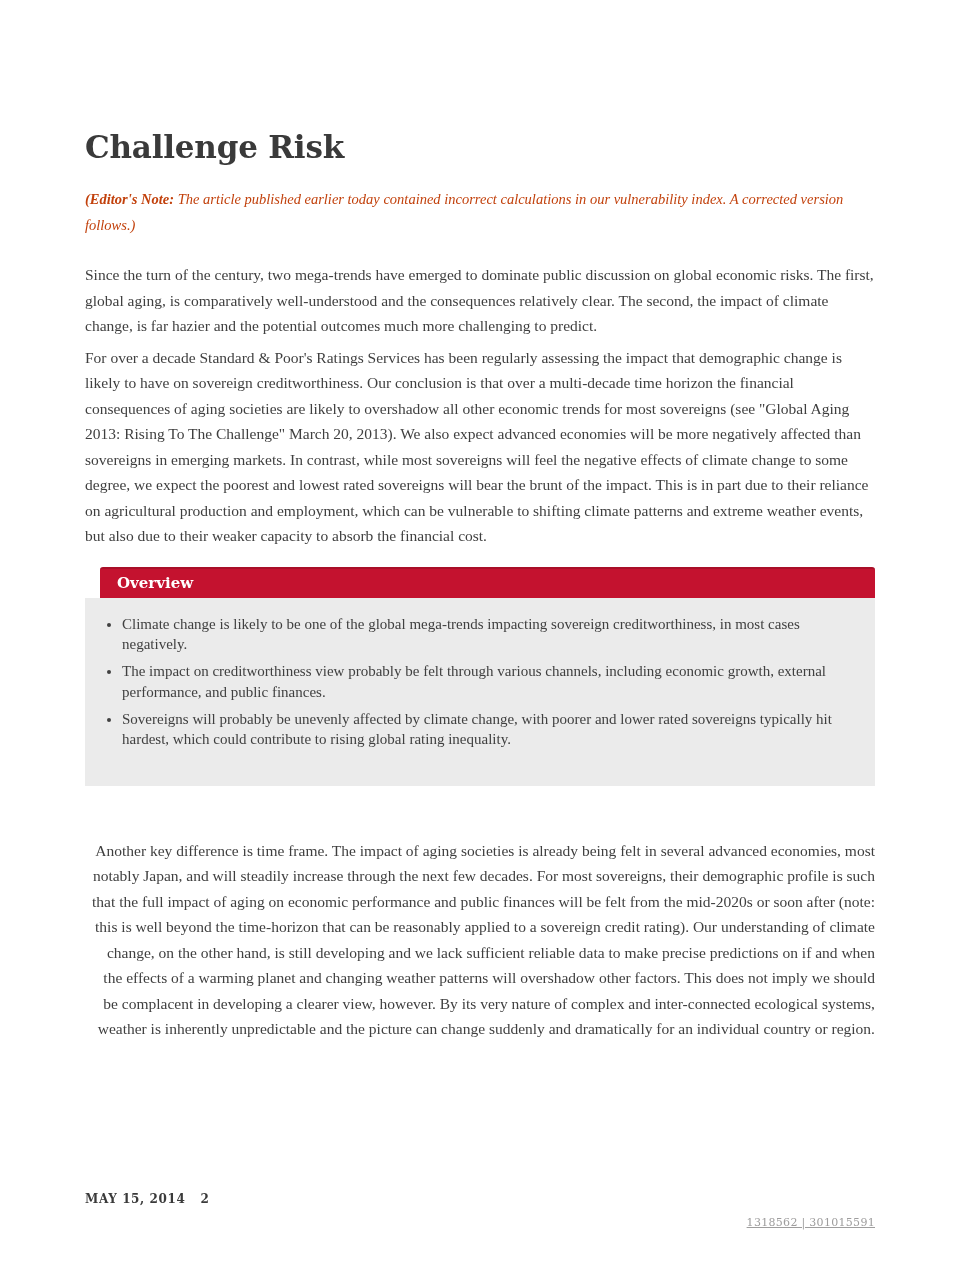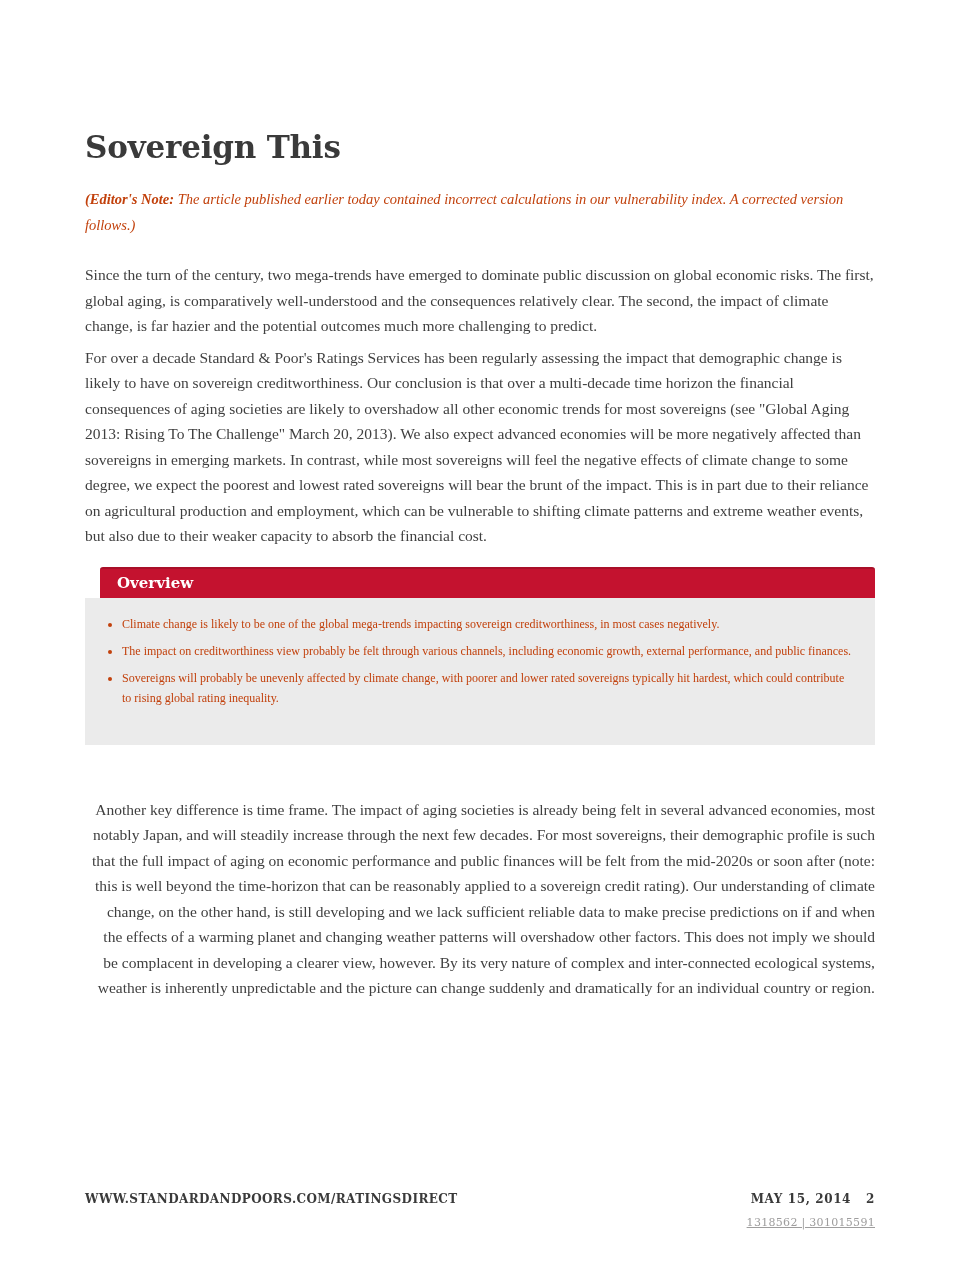--- a/index.html
+++ b/index.html
@@ -120,7 +120,7 @@
   <div class="content">
 
     <h1 class="doc-title">
-      <span>Sovereign This</span>
+      <span>Challenge Risk</span>
     </h1>
 
     <p class="editors-note"><span class="note-lead">(Editor's Note:</span><span> The article published earlier today contained incorrect calculations in our vulnerability index. A corrected version follows.)</span></p>

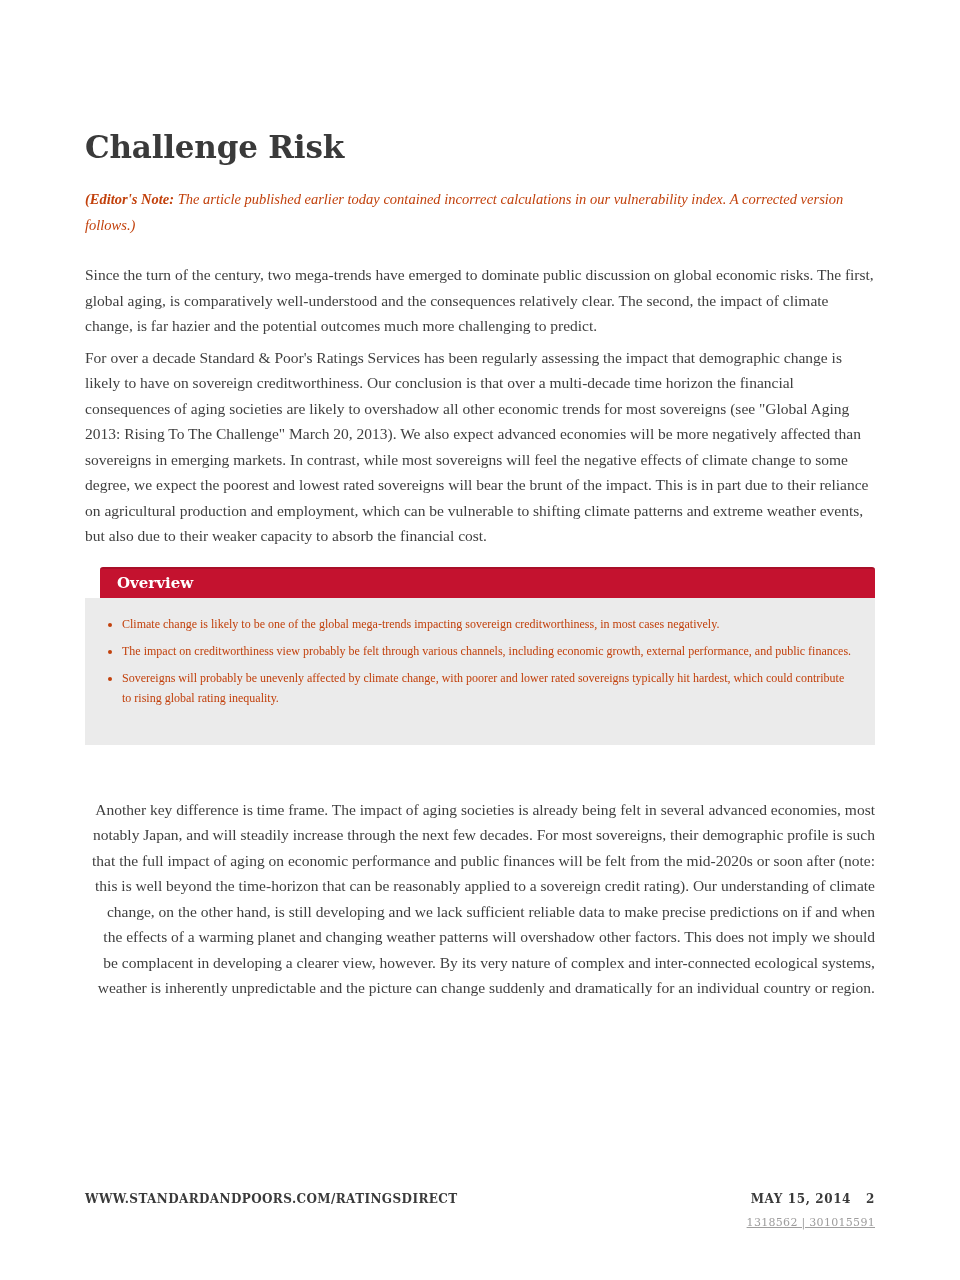--- a/index.html
+++ b/index.html
@@ -79,10 +79,10 @@
     list-style: disc outside;
   }
   .overview-list li {
-    font-size: 12px;
+    font-size: 15px;
     line-height: 20.5px;
     margin-bottom: 6.5px;
-    color: #c2410c;
+    color: #404040;
   }
   .overview-list li:last-child { margin-bottom: 12px; }
   .footer {

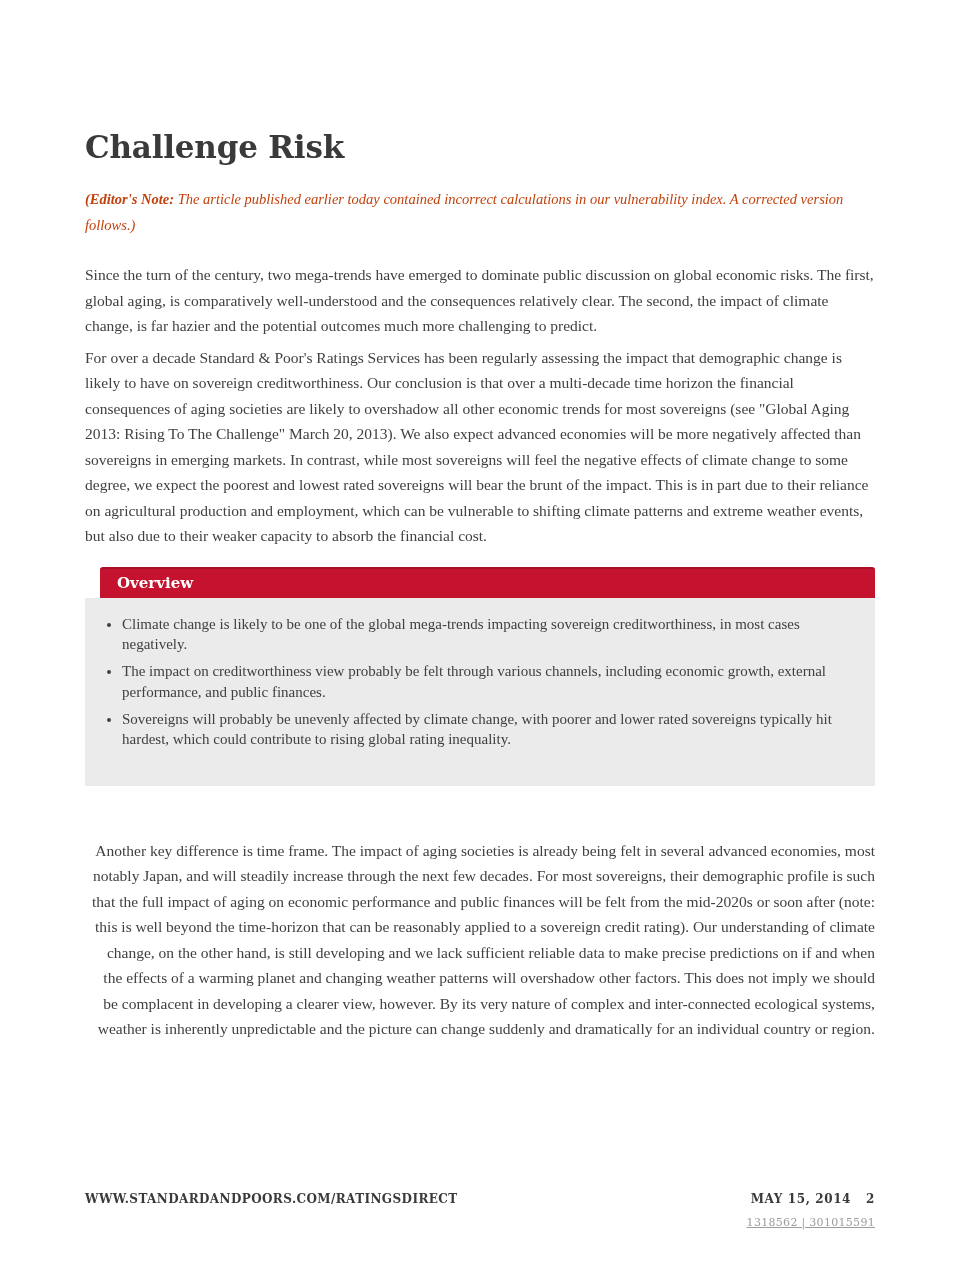--- a/index.html
+++ b/index.html
@@ -147,7 +147,6 @@
   </div>
 
   <div class="footer">
-    <span class="footer-url">WWW.STANDARDANDPOORS.COM/RATINGSDIRECT</span>
     <span class="footer-right"><span>MAY 15, 2014</span><span class="footer-page-number">2</span></span>
   </div>
 

